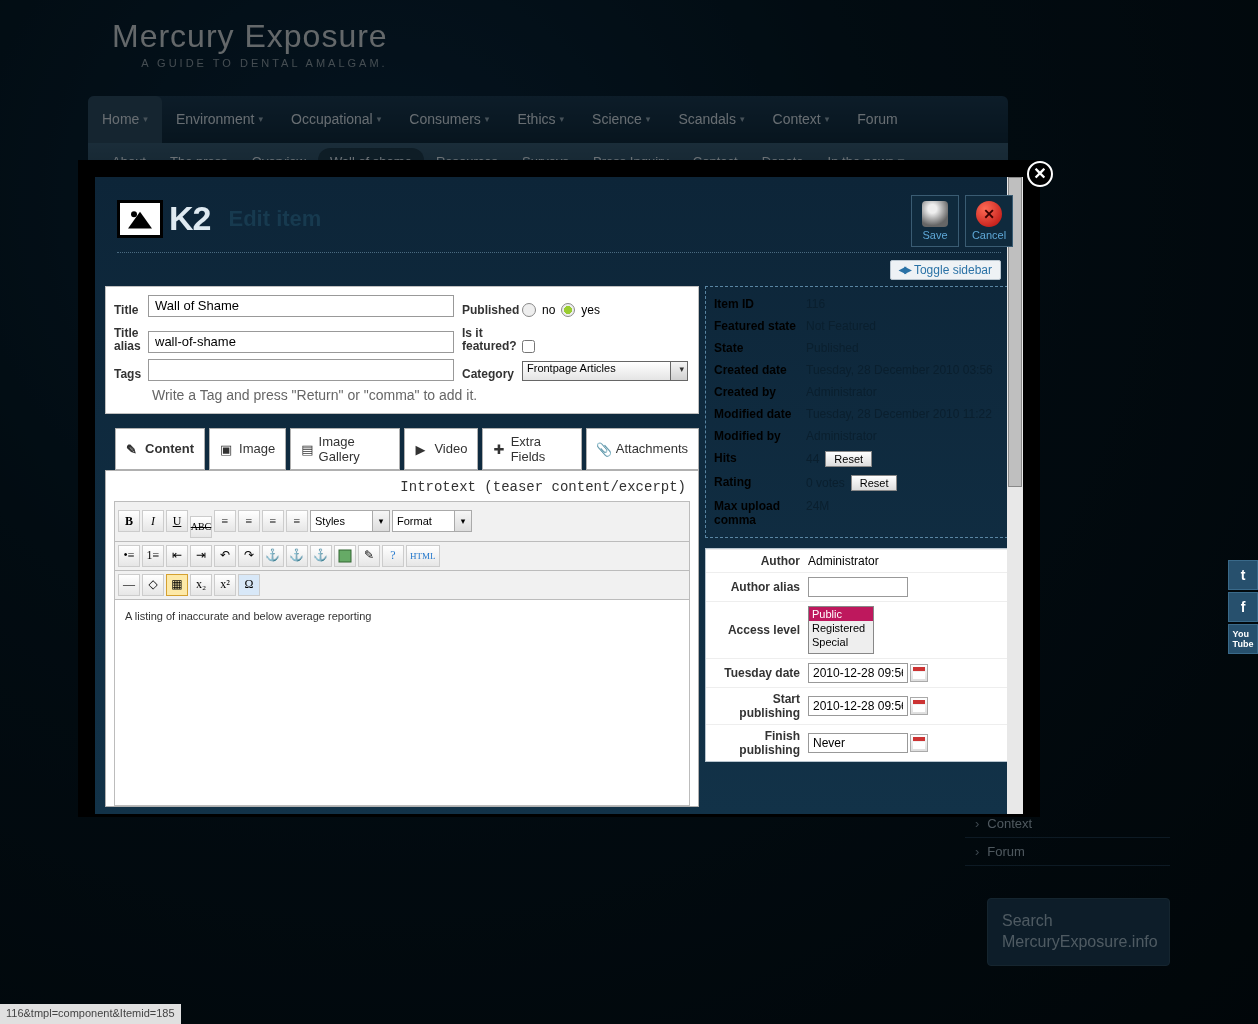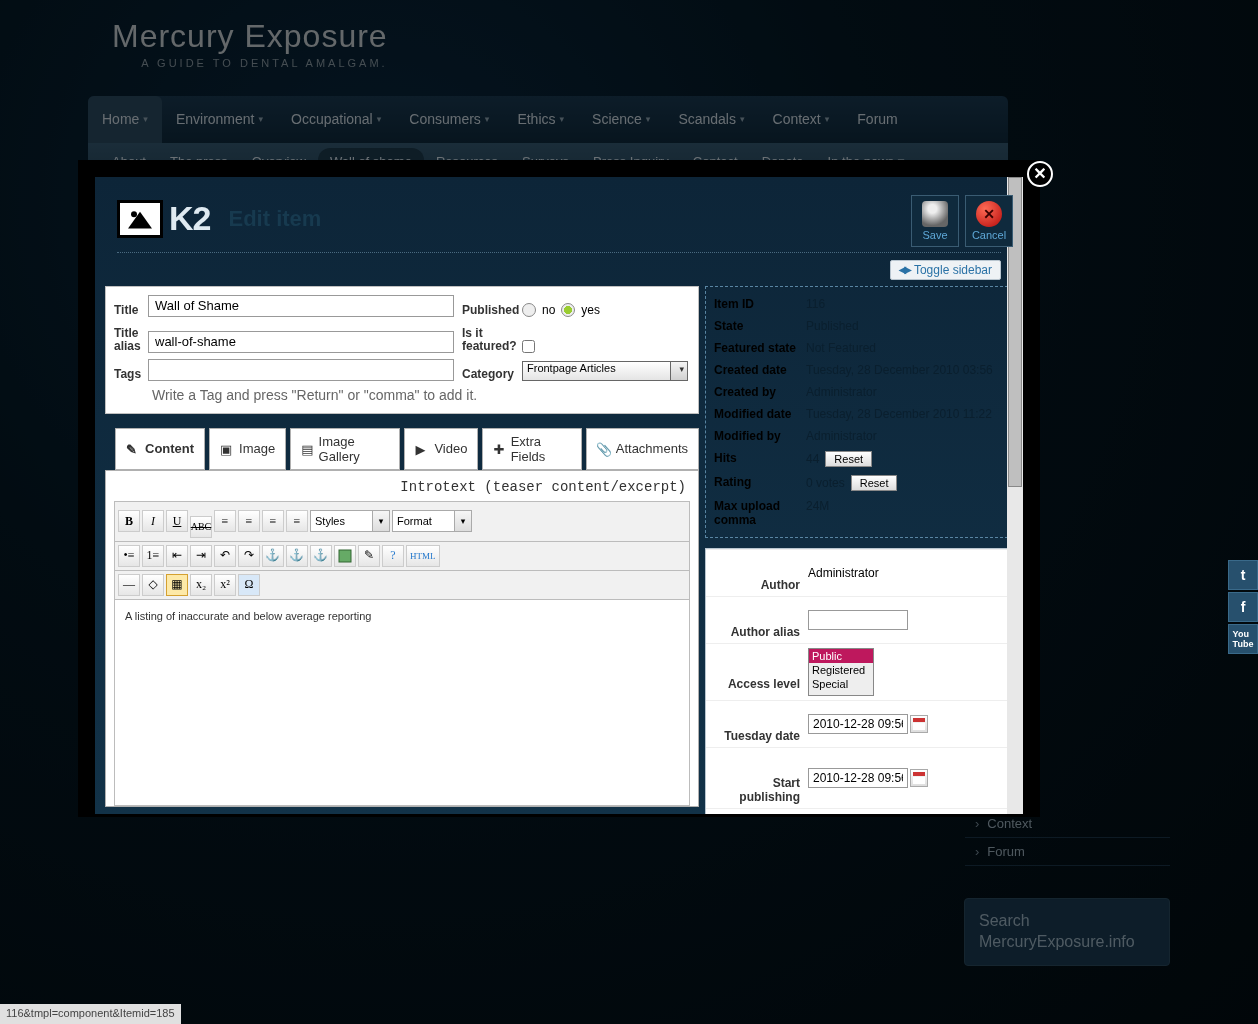--- a/index.html
+++ b/index.html
@@ -331,12 +331,12 @@
               <div class="ival">116</div>
             </div>
           <div class="irow">
+              <div class="ilabel">Featured state</div>
+              <div class="ival">Not Featured</div>
+            </div>
+          <div class="irow">
               <div class="ilabel">State</div>
               <div class="ival">Published</div>
-            </div>
-          <div class="irow">
-              <div class="ilabel">Featured state</div>
-              <div class="ival">Not Featured</div>
             </div>
           <div class="irow">
               <div class="ilabel">Created date</div>

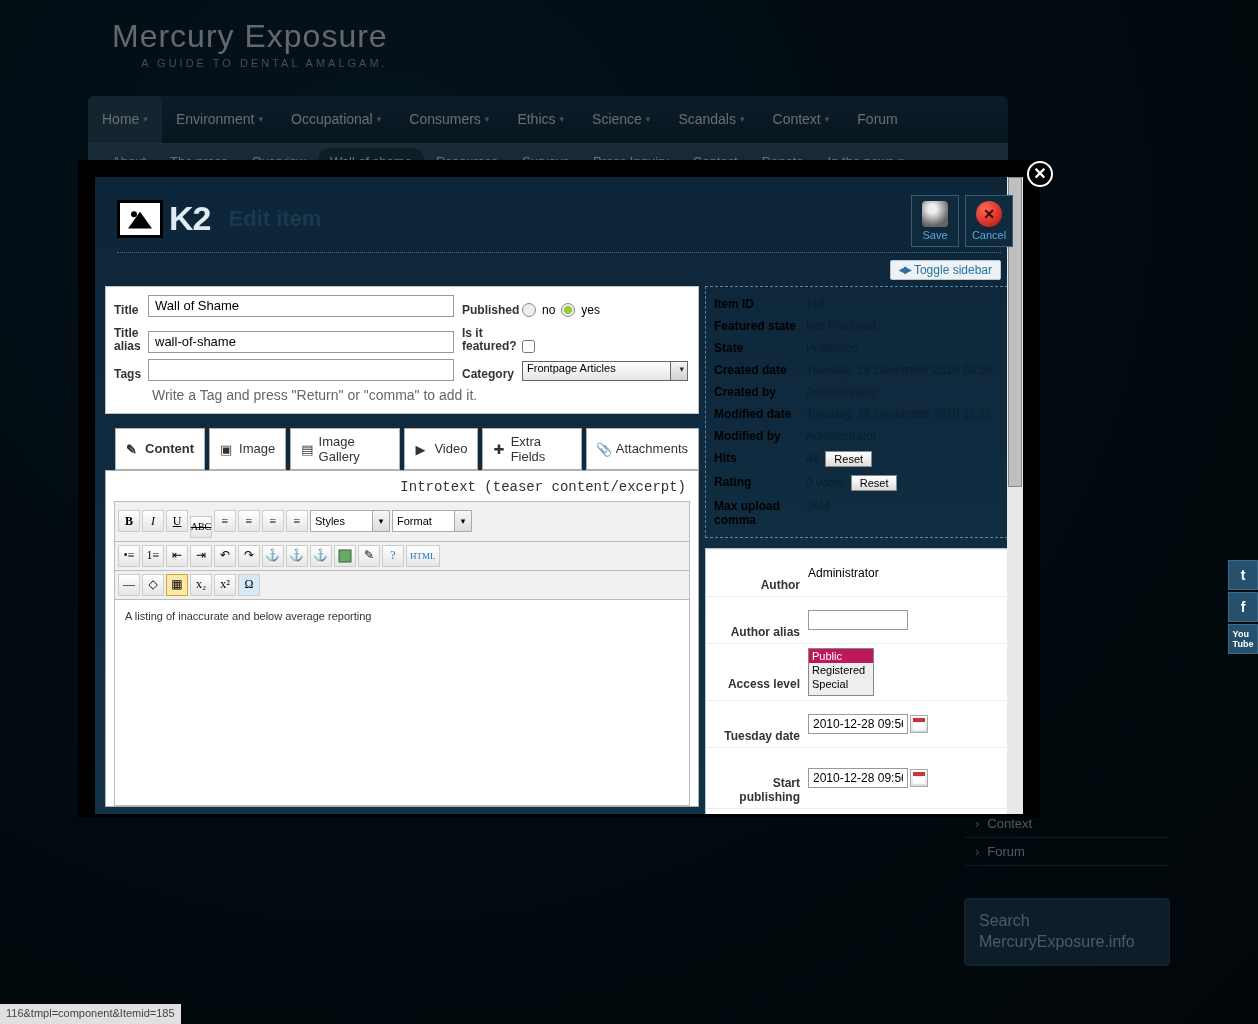--- a/index.html
+++ b/index.html
@@ -100,7 +100,7 @@
 .detailsbox .dhead { background:linear-gradient(#f6f6f6,#e4e4e4); border-bottom:1px solid #ccc; padding:4px 8px; font-size:12px; font-weight:bold; color:#333; display:flex; align-items:center; gap:4px;}
 .detailsbox .dhead::before { content:"▾"; color:#4a8a3a; font-size:10px;}
 .drow { display:flex; align-items:center; padding:4px 6px; border-top:1px solid #eee; font-size:12px;}
-.drow .dl { width:96px; text-align:right; padding-right:8px; font-weight:bold; color:#333;margin-top:24px;}
+.drow .dl { width:96px; text-align:right; padding-right:8px; font-weight:bold; color:#333;}
 .drow .dv { flex:1; }
 .drow input[type=text] { width:100px; height:20px; border:1px solid #999; padding:0 4px; font-size:12px;}
 .levelsel { width:66px; height:48px; border:1px solid #888; background:#eee; font-size:11px; overflow:hidden; }

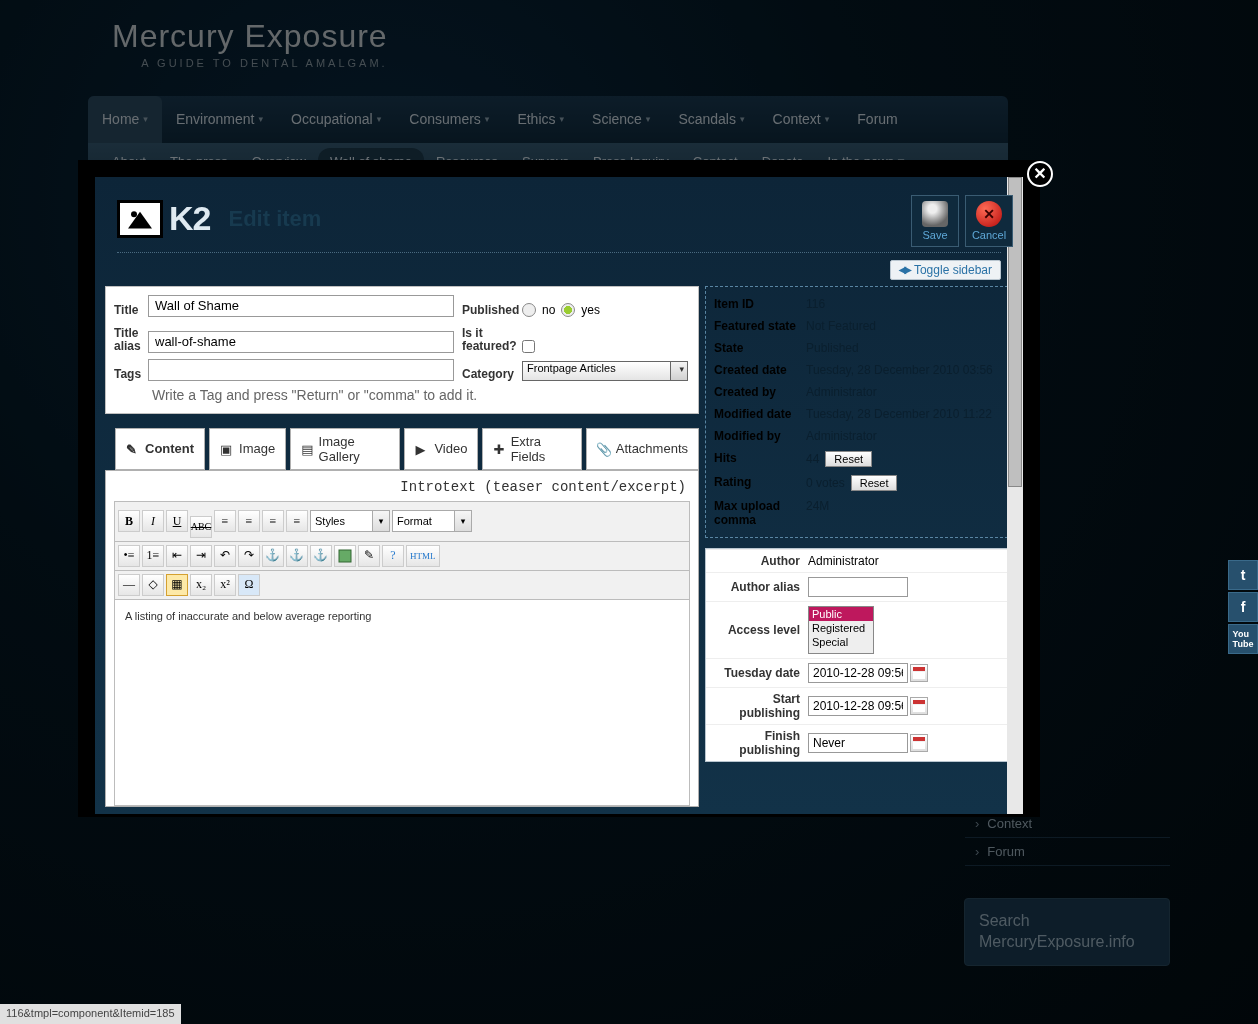--- a/index.html
+++ b/index.html
@@ -23,7 +23,7 @@
 .sidebar-right { position:absolute; right:88px; top:810px; width:205px; }
 .sidebar-right .srow { color:#9db0bd; font-size:13px; padding:6px 10px; border-bottom:1px solid #1a3548; }
 .sidebar-right .srow::before { content:"›"; margin-right:8px; color:#7a909e; }
-.searchbox { position:absolute; right:88px; top:898px; width:206px; background:#1a3a52; border:1px solid #2a4a5f; border-radius:4px; padding:12px 14px; }
+.searchbox { position:absolute; right:88px; top:898px; width:183px; background:#1a3a52; border:1px solid #2a4a5f; border-radius:4px; padding:12px 14px; }
 .searchbox .stitle { color:#9db5c4; font-size:16px; line-height:1.3; }
 
 .overlay-dim { position:absolute; inset:0; background:rgba(0,0,0,0.5); }

